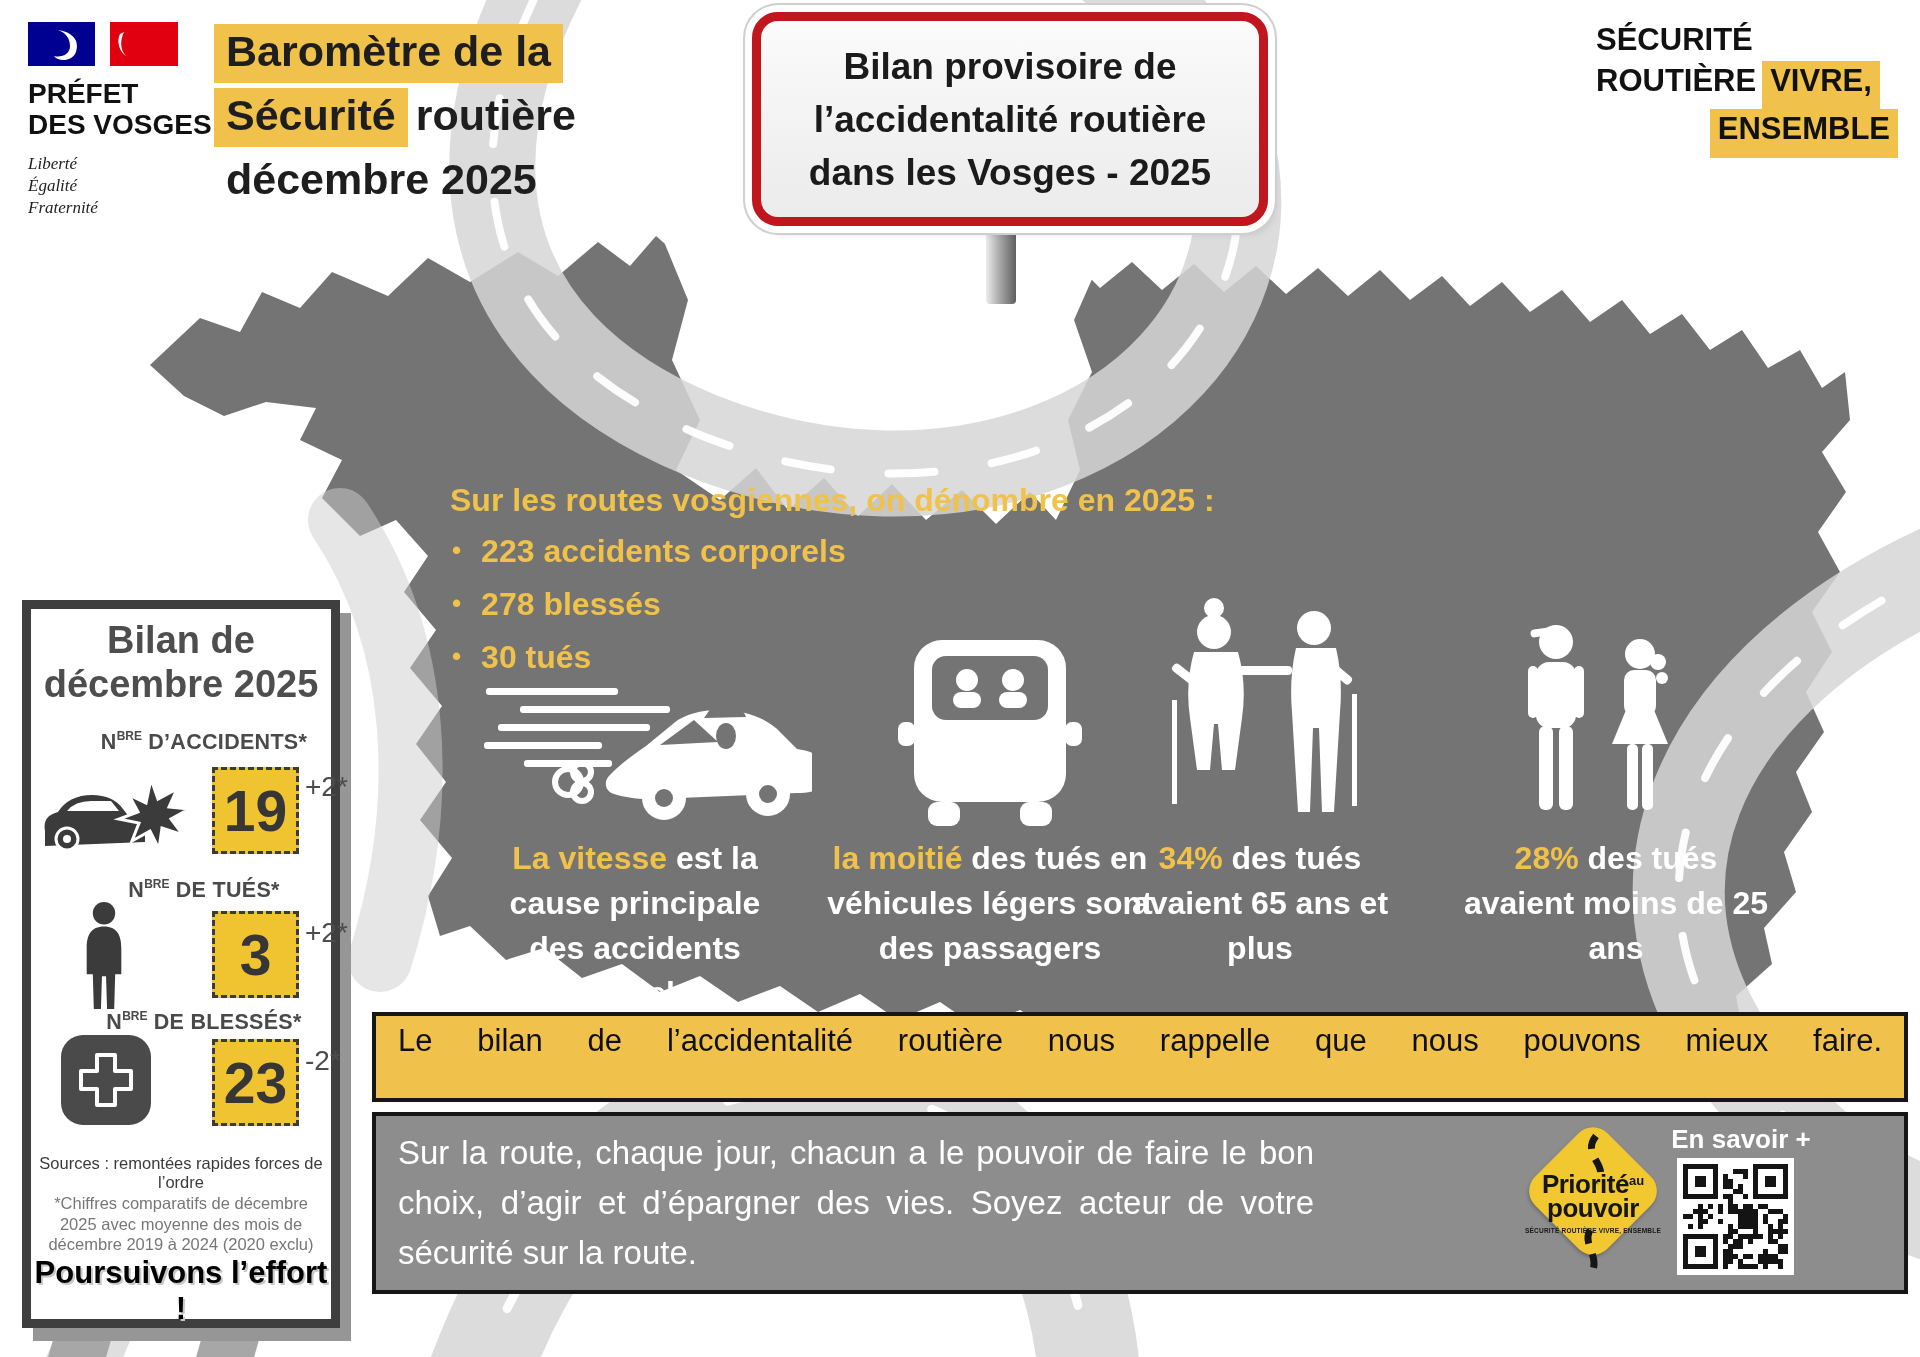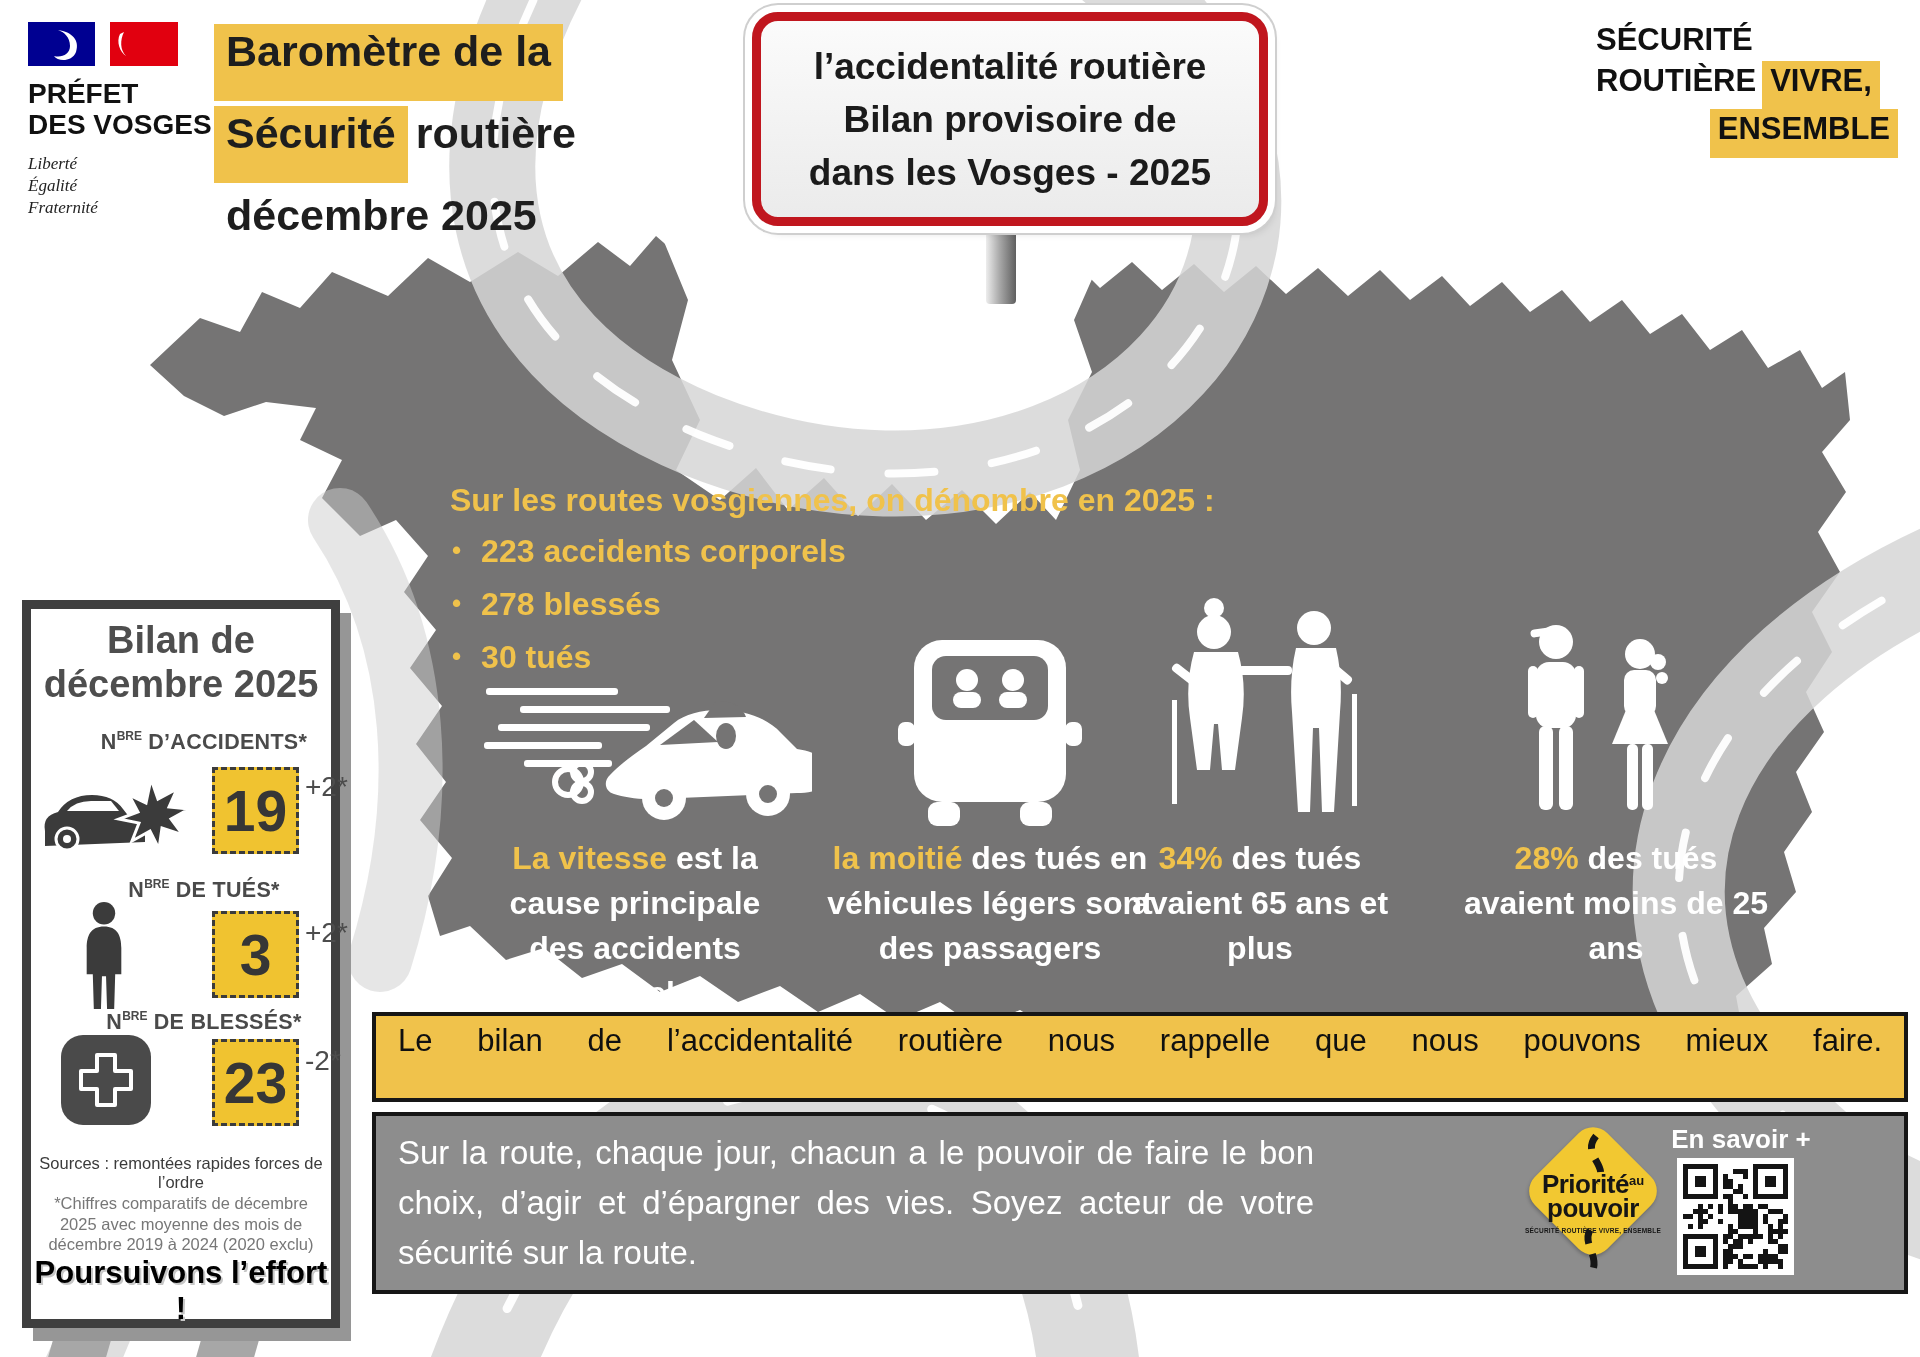--- a/index.html
+++ b/index.html
@@ -24,7 +24,7 @@
   
   .main-title{left:214px;top:24px;font-size:43px;font-weight:bold;color:#1e1e1e}
   .t-line{margin-bottom:5px;white-space:nowrap}
-  .t-line .hl{background:var(--yellow);padding:3px 12px 25px 12px;display:inline-block}
+  .t-line .hl{background:var(--yellow);padding:3px 12px 7px 12px;display:inline-block}
   .t-line .rest{margin-left:8px}
   .t-plain{margin-left:12px;padding:3px 0 7px 0;display:inline-block}
 

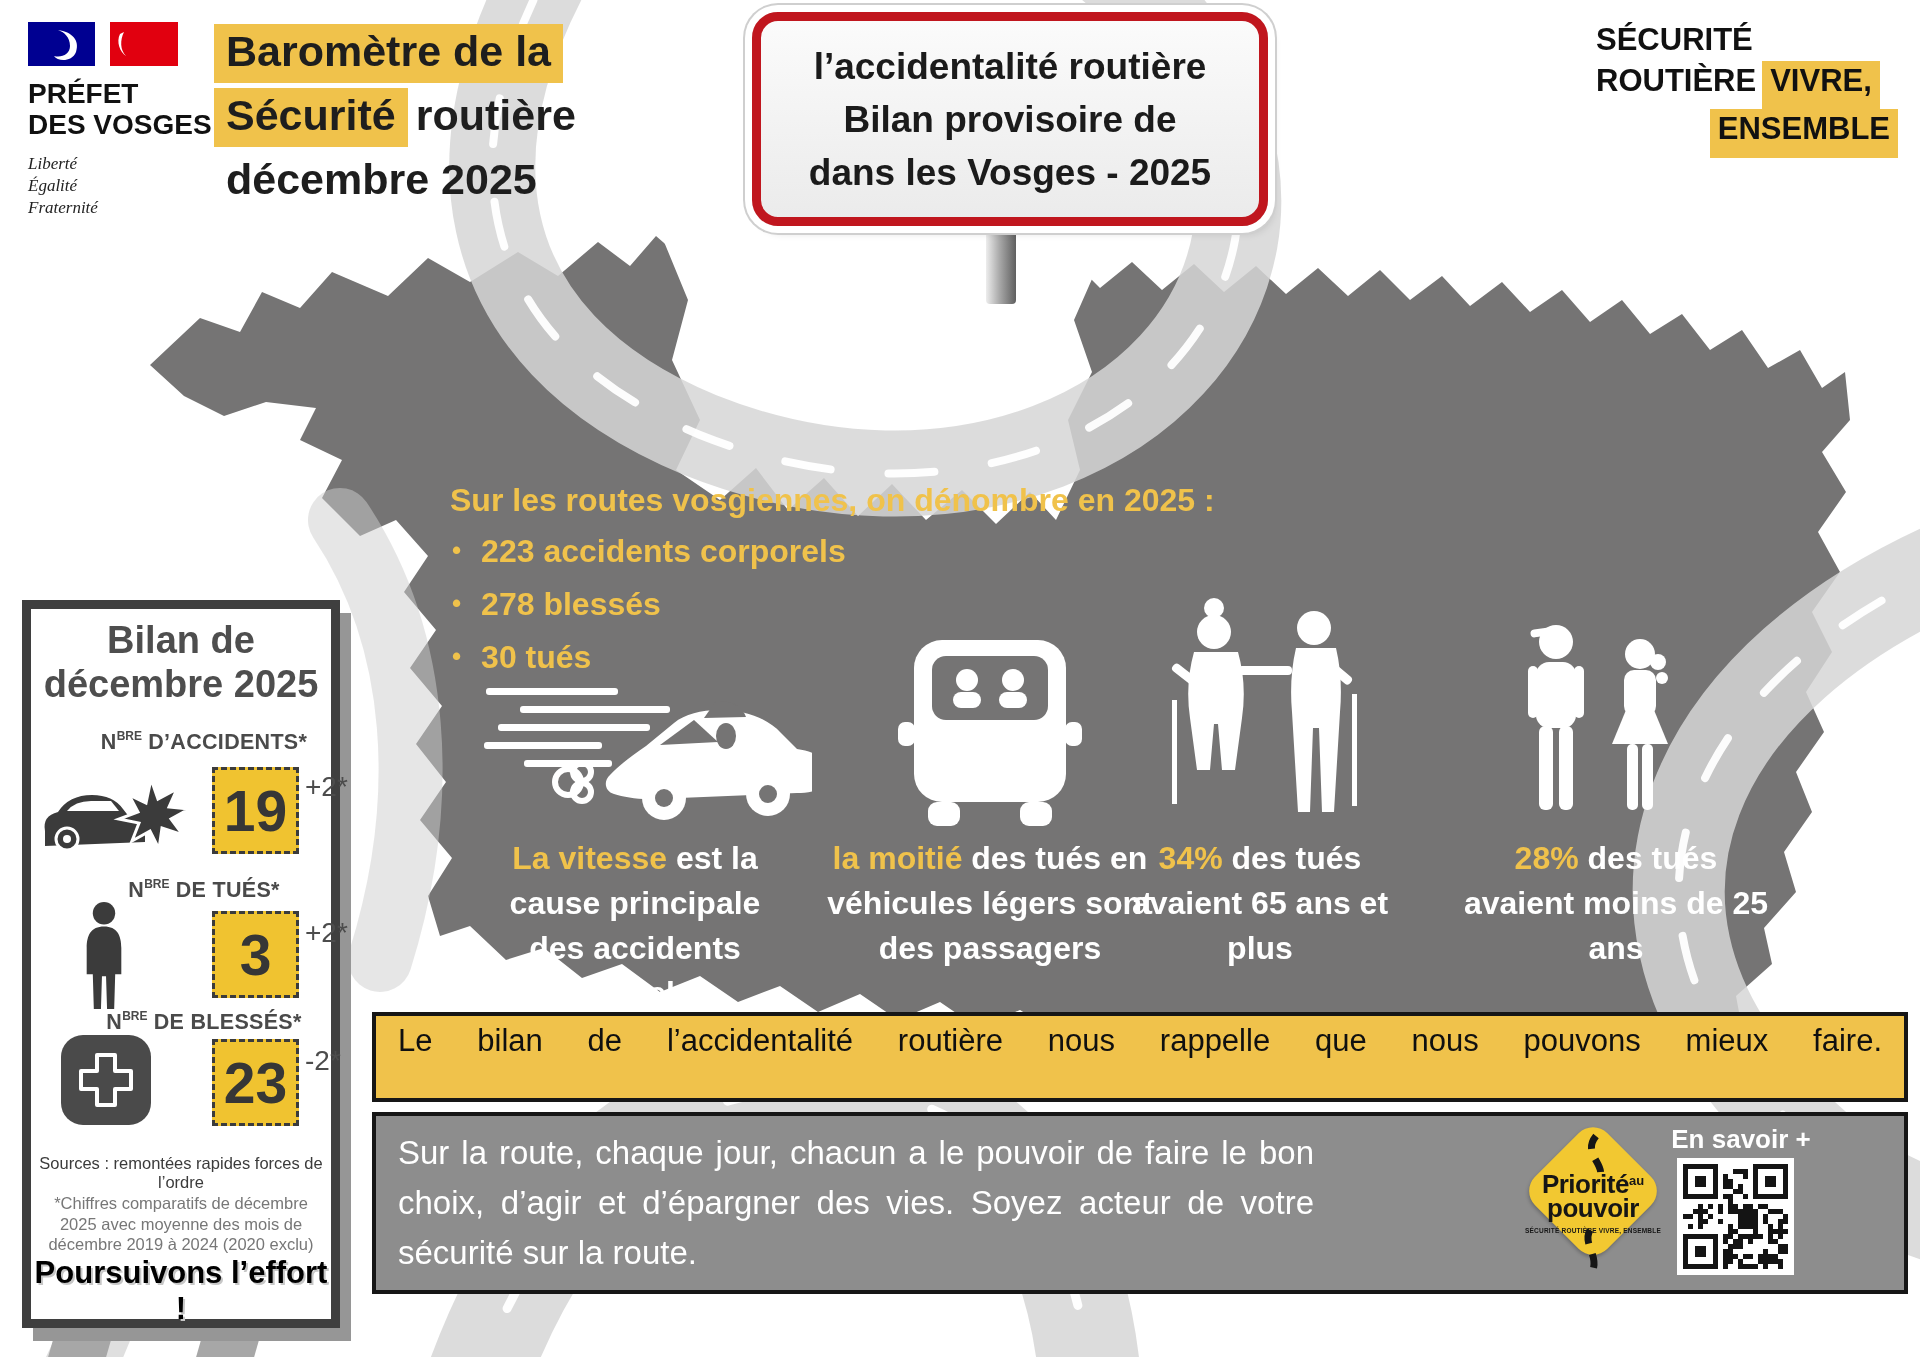--- a/index.html
+++ b/index.html
@@ -185,8 +185,8 @@
 
   <div class="abs sign-pole"></div>
   <div class="abs road-sign">
+    <div>Bilan provisoire de</div>
     <div>l’accidentalité routière</div>
-    <div>Bilan provisoire de</div>
     <div>dans les Vosges - 2025</div>
   </div>
 

